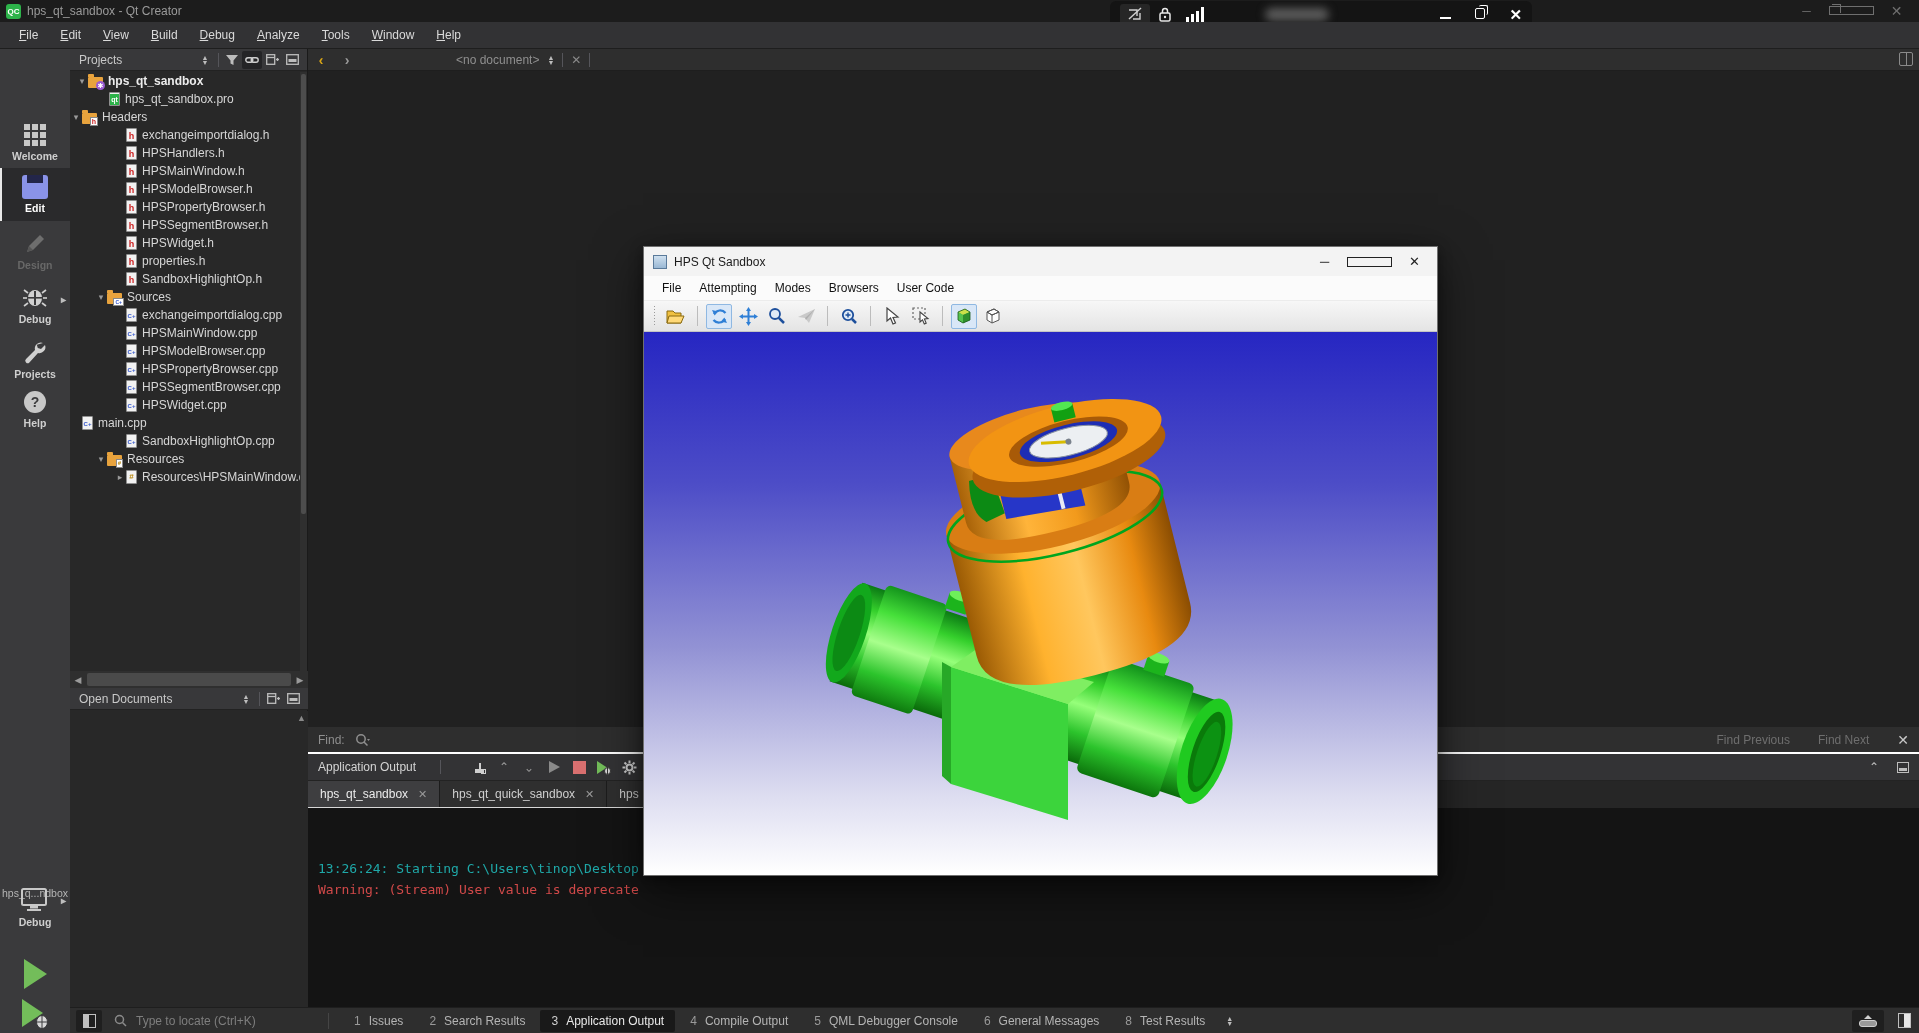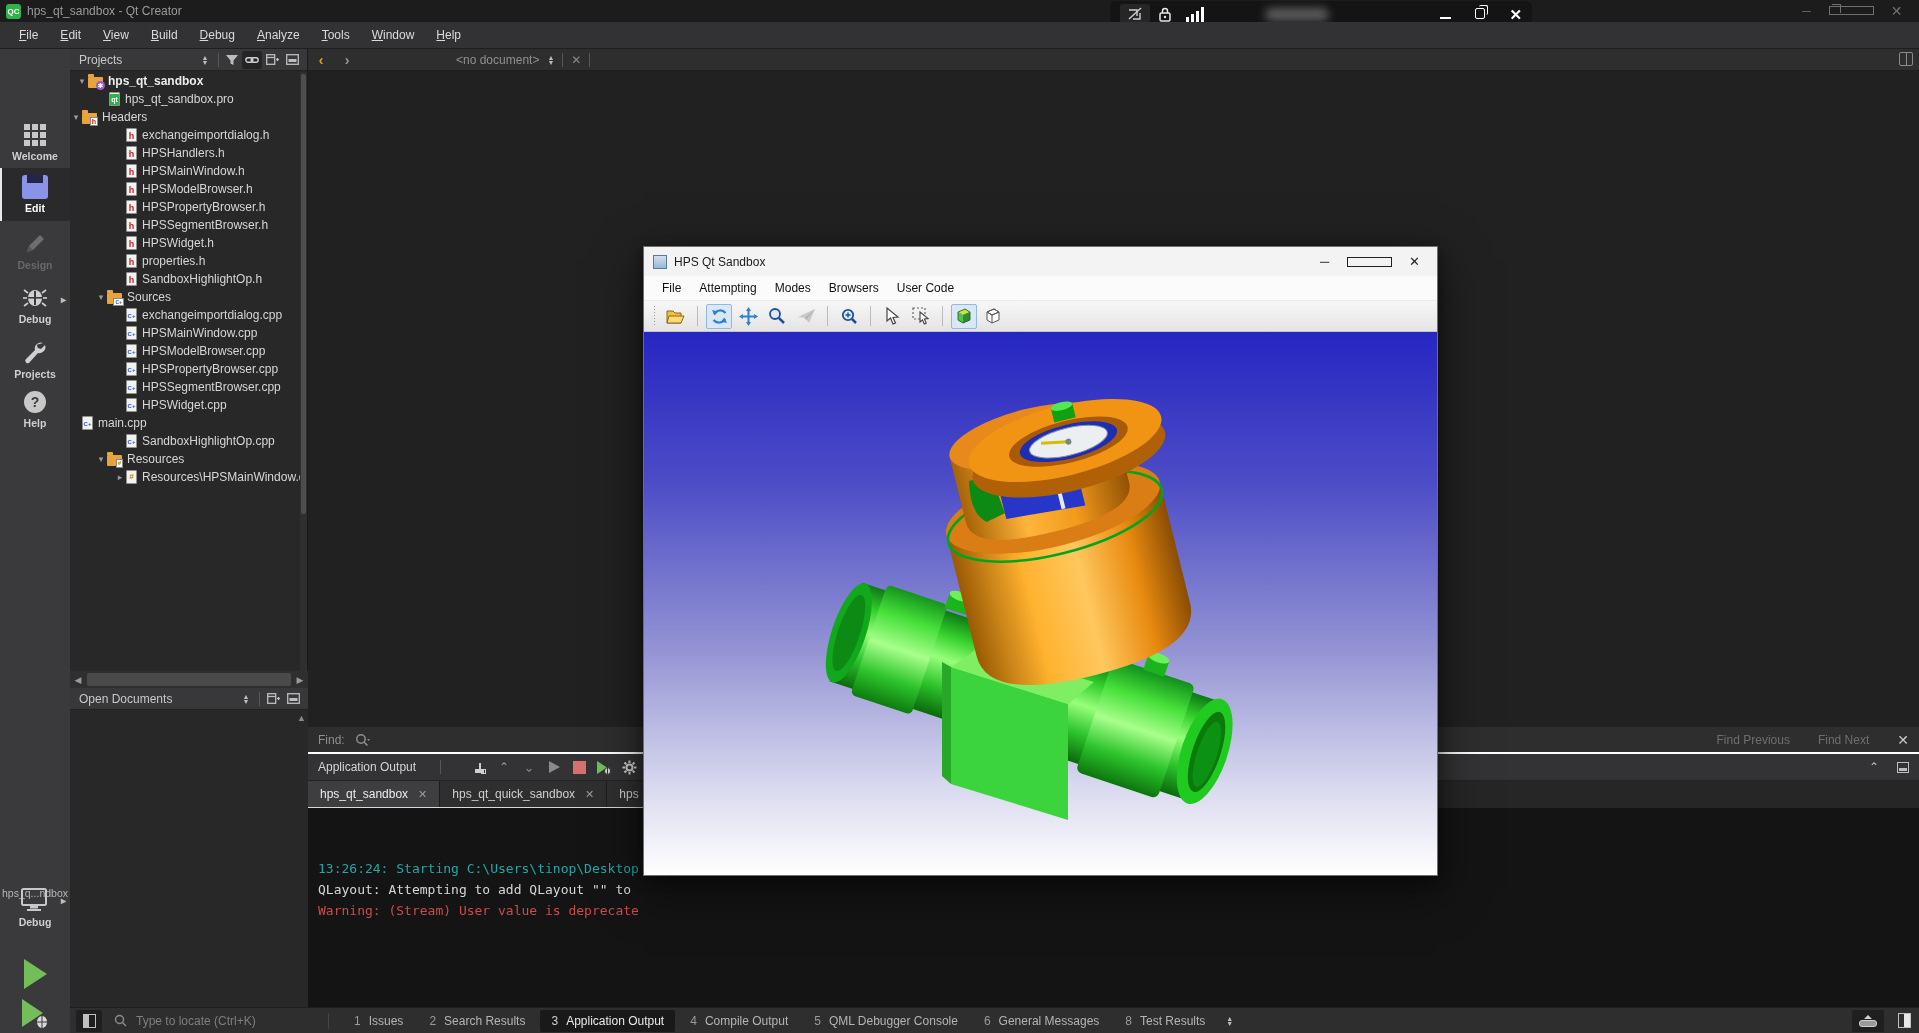--- a/index.html
+++ b/index.html
@@ -610,7 +610,7 @@
   </div>
 
   <div class="abs console">
-    <div style="color: rgb(31, 168, 168);">13:26:24: Starting C:\Users\tinop\Desktop</div><div style="color: rgb(214, 214, 214);">QLayout: Attempting to add QLayout "" to </div><div style="color: rgb(209, 73, 73);">Warning: (Stream) User value is deprecate</div>
+    <div style="color: rgb(31, 168, 168);">13:26:24: Starting C:\Users\tinop\Desktop</div><div style="color: rgb(209, 73, 73);">Warning: (Stream) User value is deprecate</div>
   </div>
 
   <div class="abs statusbar">

